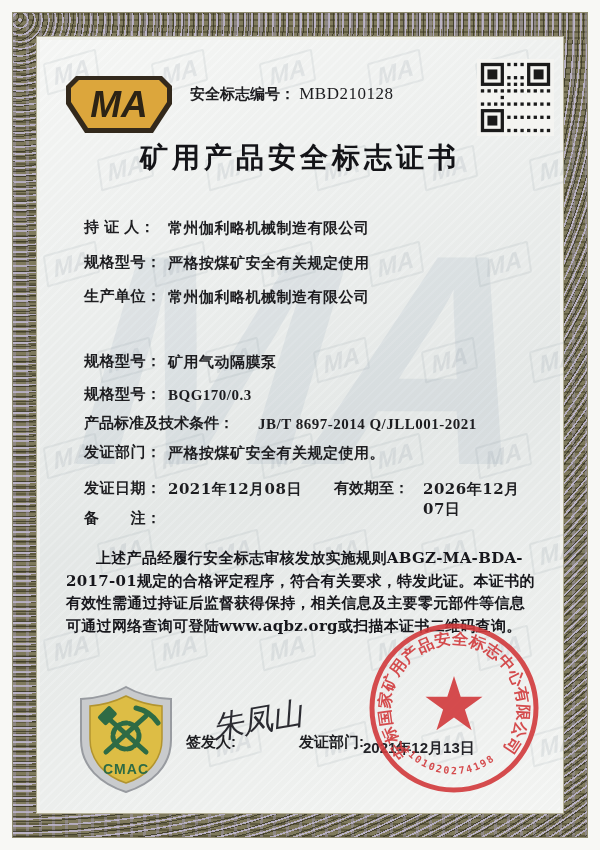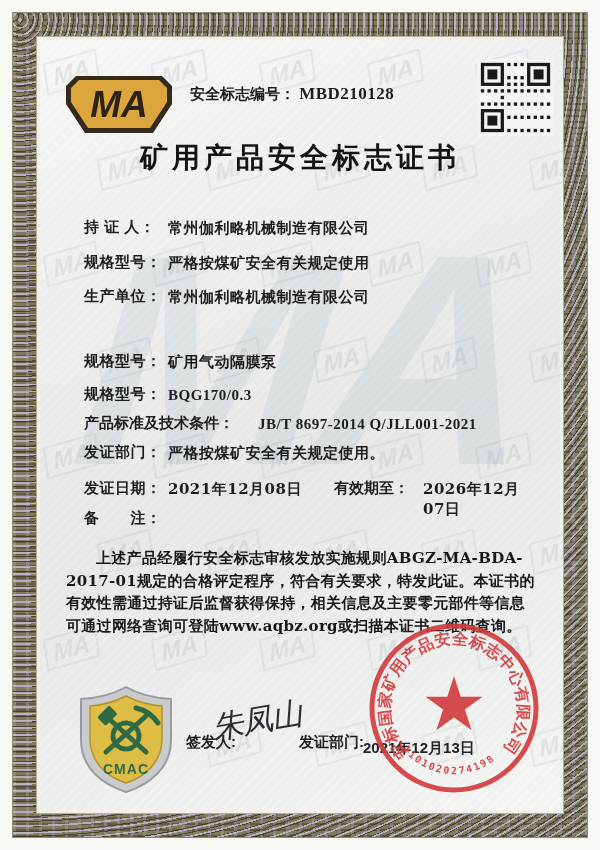--- a/index.html
+++ b/index.html
@@ -32,7 +32,7 @@
   
   .logo{position:absolute;left:66px;top:76px;}
   .certline{position:absolute;left:190px;top:84px;font-size:15px;font-weight:700;}
-  .certno{font-family:"Liberation Serif",serif;font-weight:700;font-size:17px;letter-spacing:.5px;}
+  .certno{font-family:"Liberation Serif",serif;font-weight:400;font-size:17px;letter-spacing:.5px;}
   .qr{position:absolute;left:477px;top:59px;}
   .title{position:absolute;left:0;right:0;top:139px;text-align:center;
       font-family:"Liberation Serif","DejaVu Serif",serif;font-weight:700;

